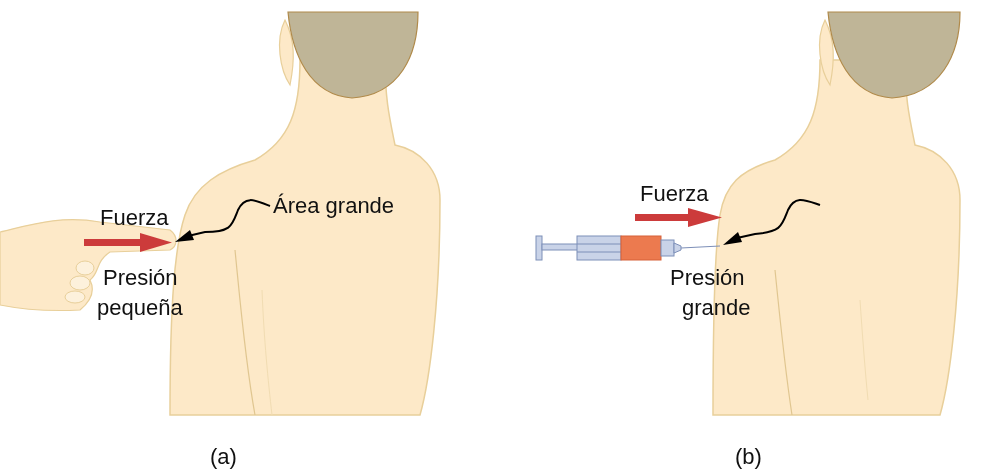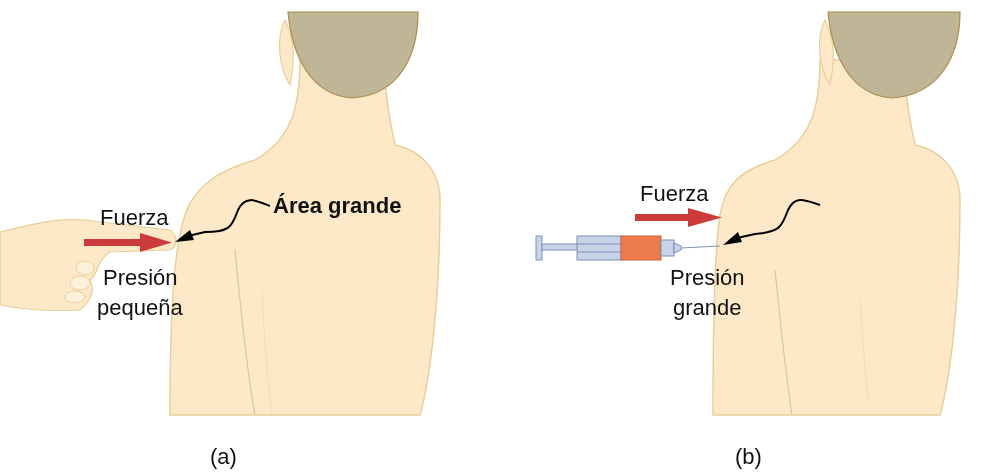--- a/index.html
+++ b/index.html
@@ -41,7 +41,7 @@
   </svg>
 
   <div class="lbl" style="left:100px; top:205px;">Fuerza</div>
-  <div class="lbl" style="left:273px; top:193px;font-weight:bold;">Área grande</div>
+  <div class="lbl" style="left:273px; top:193px;">Área grande</div>
   <div class="lbl" style="left:103px; top:265px;">Presión</div>
   <div class="lbl" style="left:97px; top:295px;text-align:center;">pequeña</div>
   <div class="cap" style="left:210px; top:444px;">(a)</div>

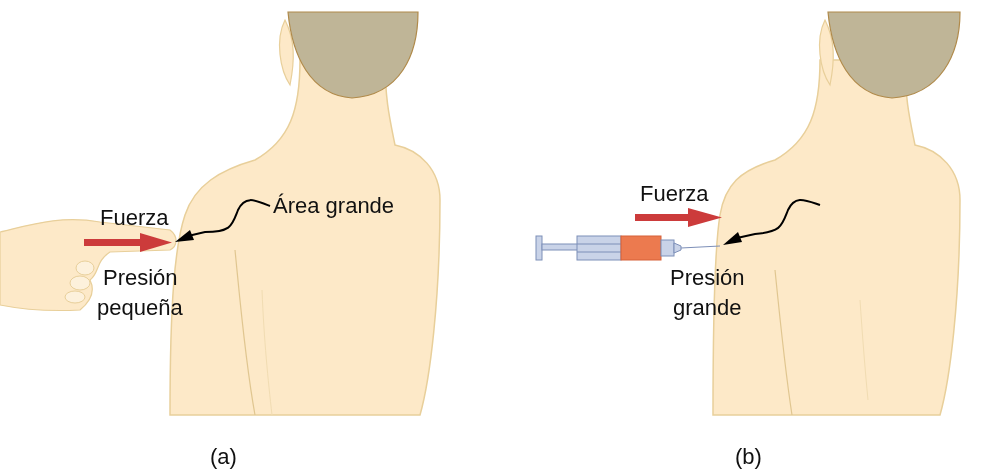--- a/index.html
+++ b/index.html
@@ -78,7 +78,7 @@
 
   <div class="lbl" style="left:120px; top:181px;">Fuerza</div>
   <div class="lbl" style="left:150px; top:265px;">Presión</div>
-  <div class="lbl" style="left:153px; top:295px;">grande</div>
+  <div class="lbl" style="left:162px; top:295px;">grande</div>
   <div class="cap" style="left:215px; top:444px;">(b)</div>
 </div>
 

